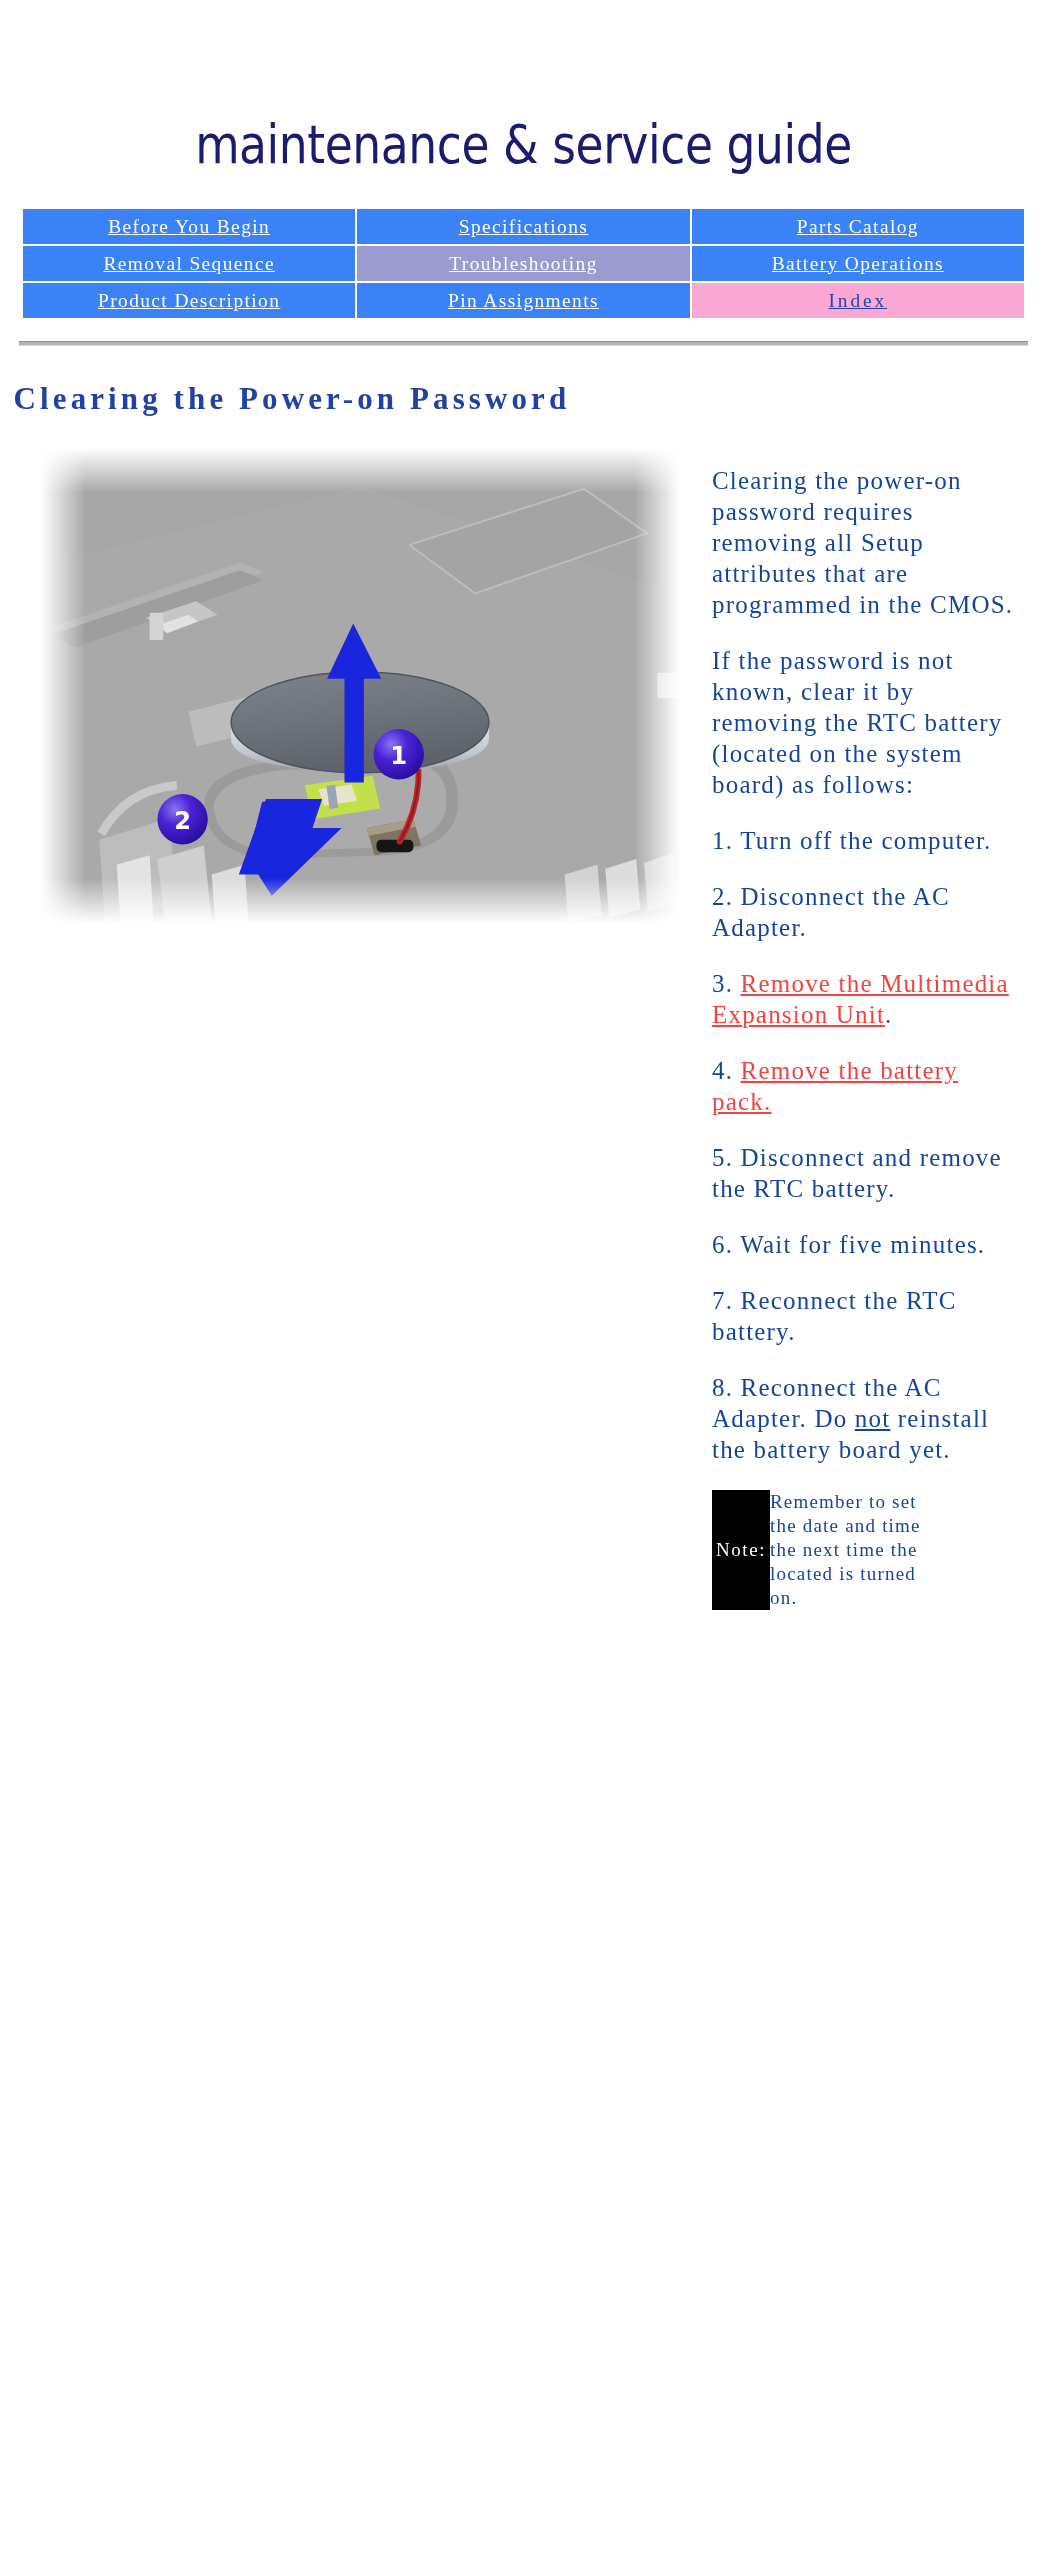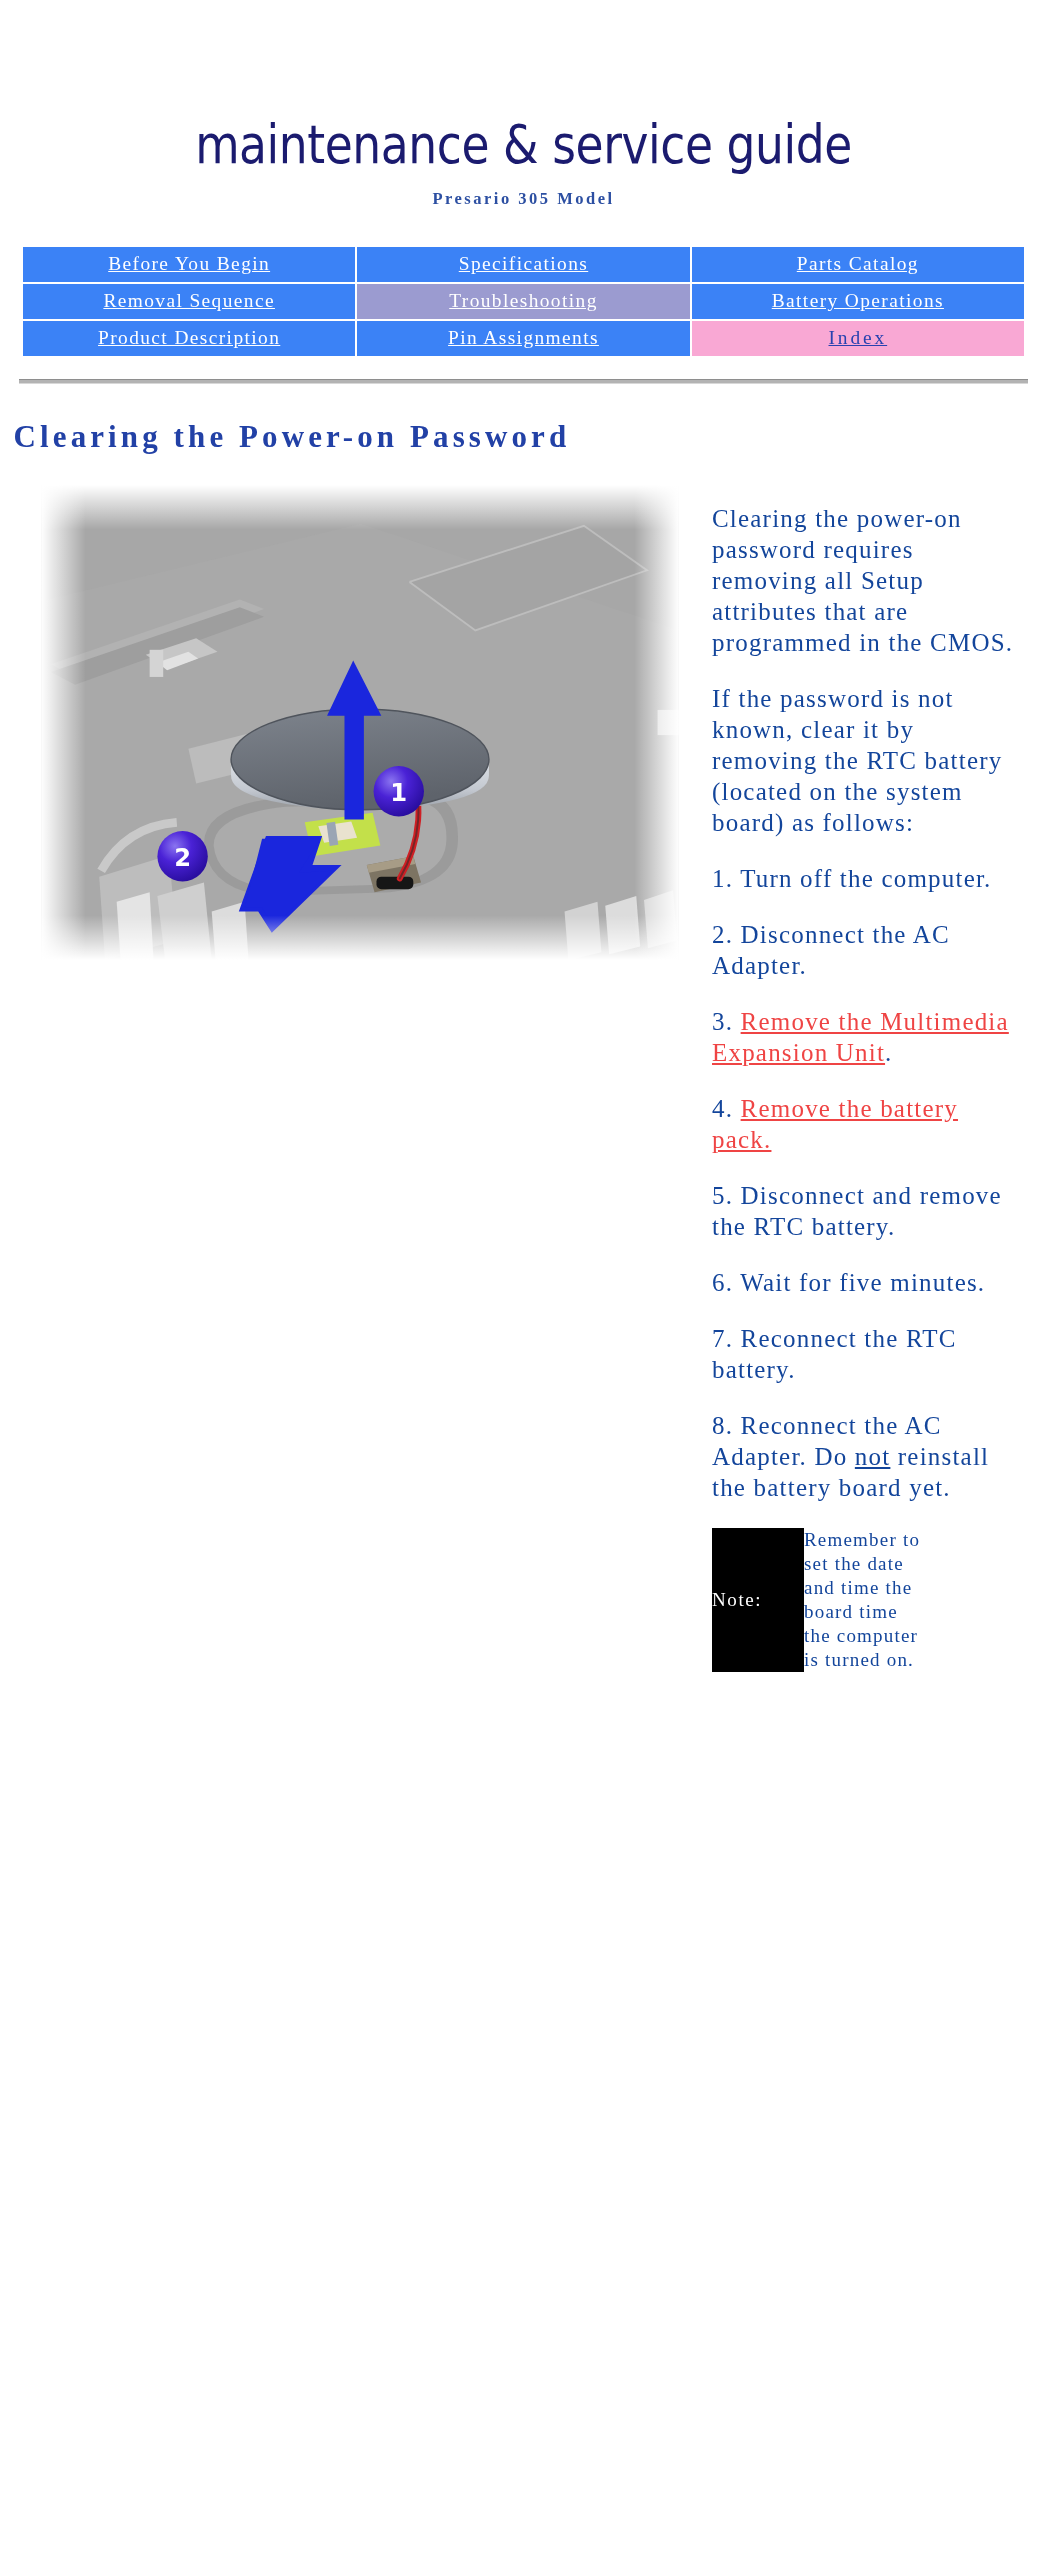--- a/index.html
+++ b/index.html
@@ -189,7 +189,6 @@
 
 <div class="doc-header">
   <div class="doc-title">maintenance &amp; service guide</div>
-  <div class="doc-subtitle">Presario 305 Model</div>
 </div>
 
 <div class="nav-wrap">

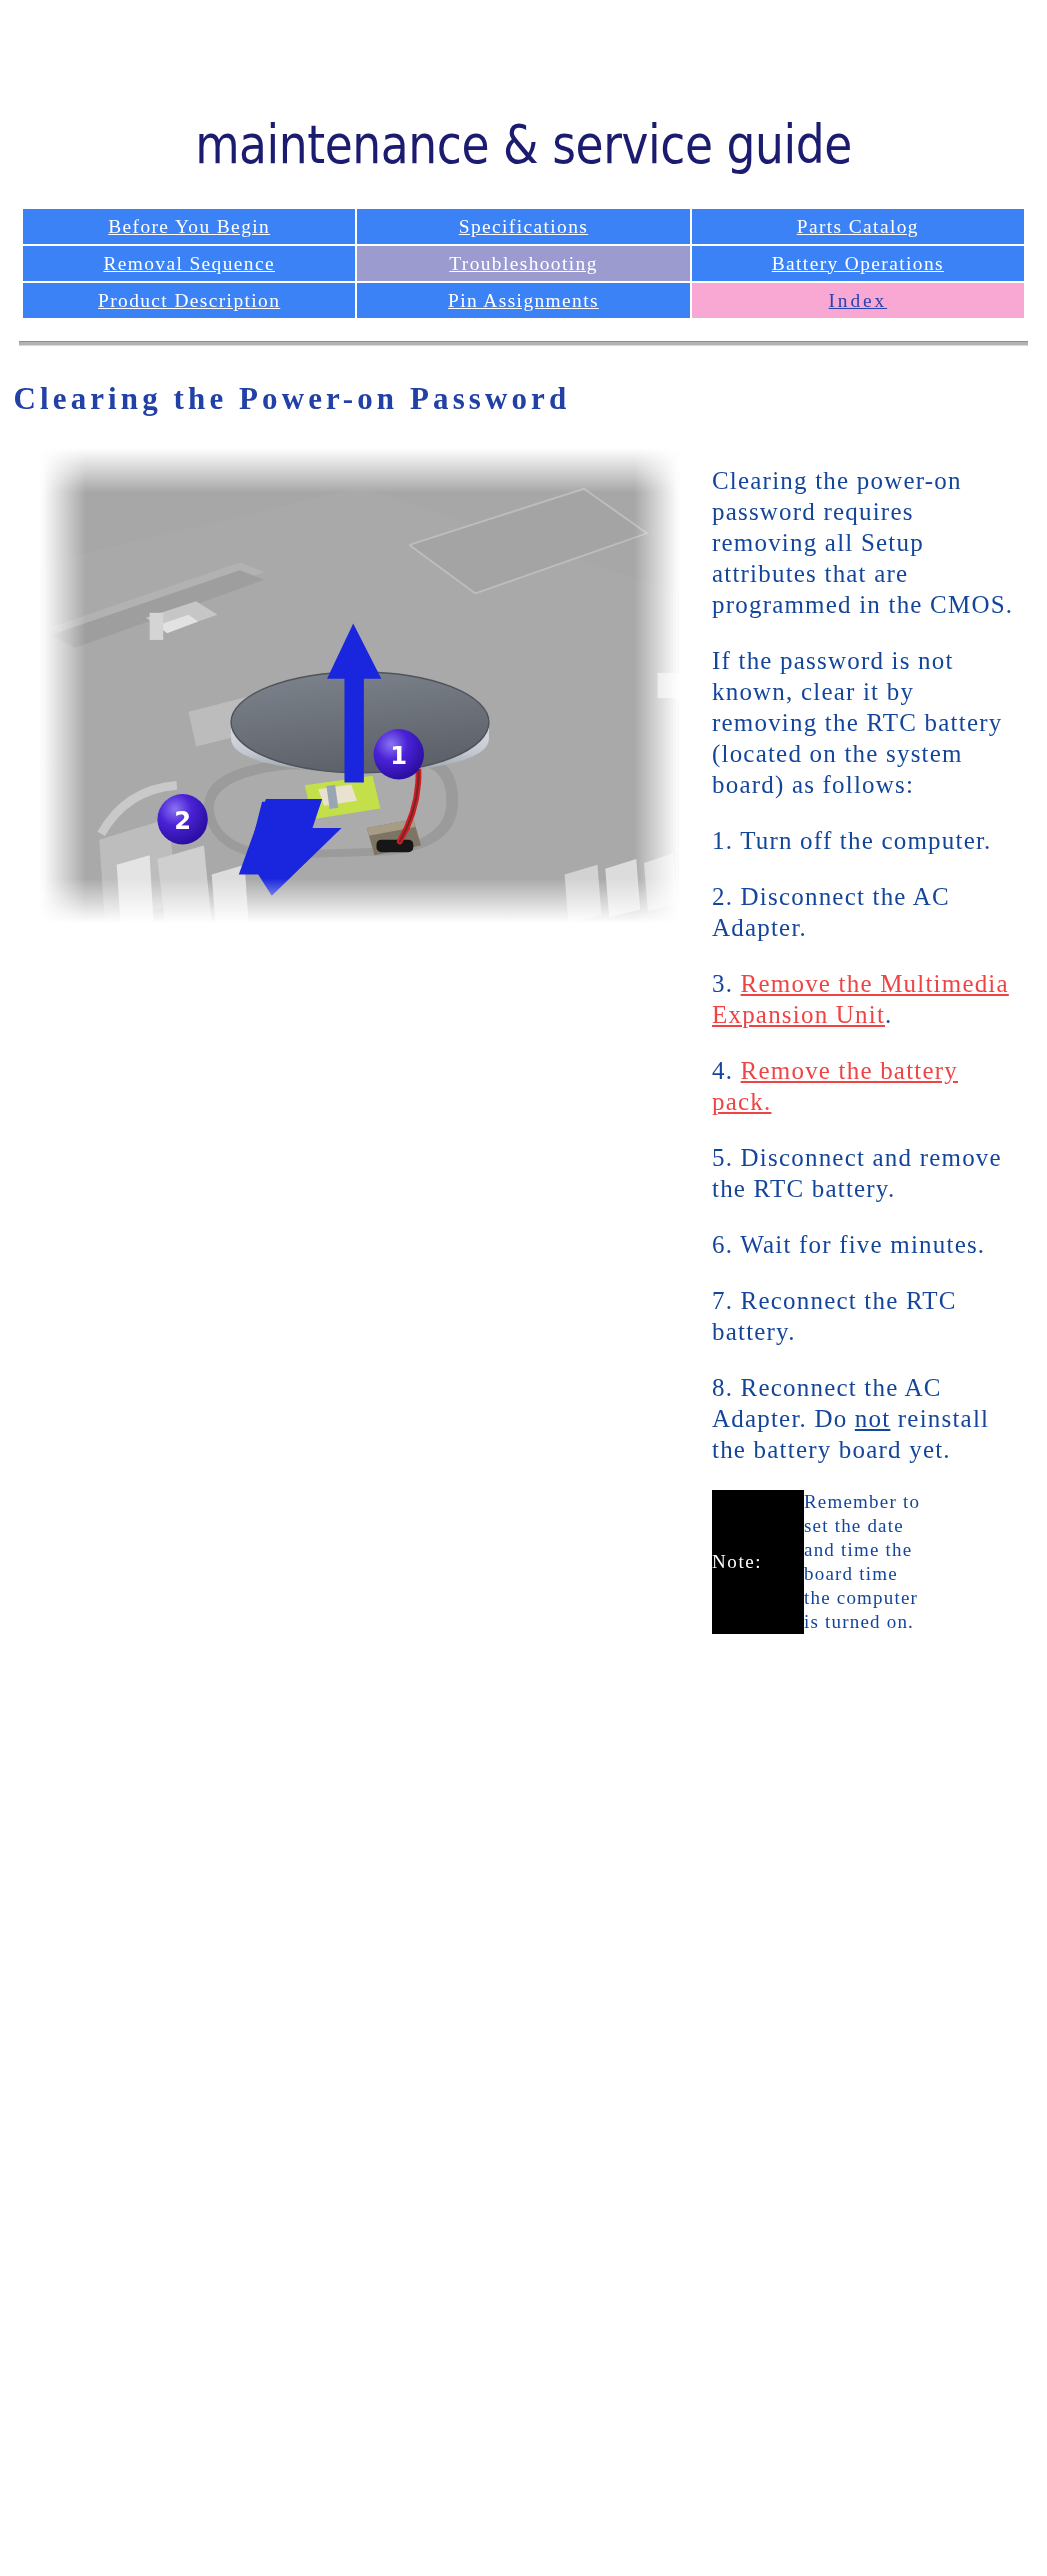--- a/index.html
+++ b/index.html
@@ -389,7 +389,7 @@
             <span class="note-label">Note:</span>
           </td>
           <td class="note-body-cell">
-            <span class="note-body">Remember to set the date and time the board time the computer is turned on.</span>
+            <span class="note-body">Remember to set the date and time the next time the located is turned on.</span>
           </td>
         </tr>
       </tbody>

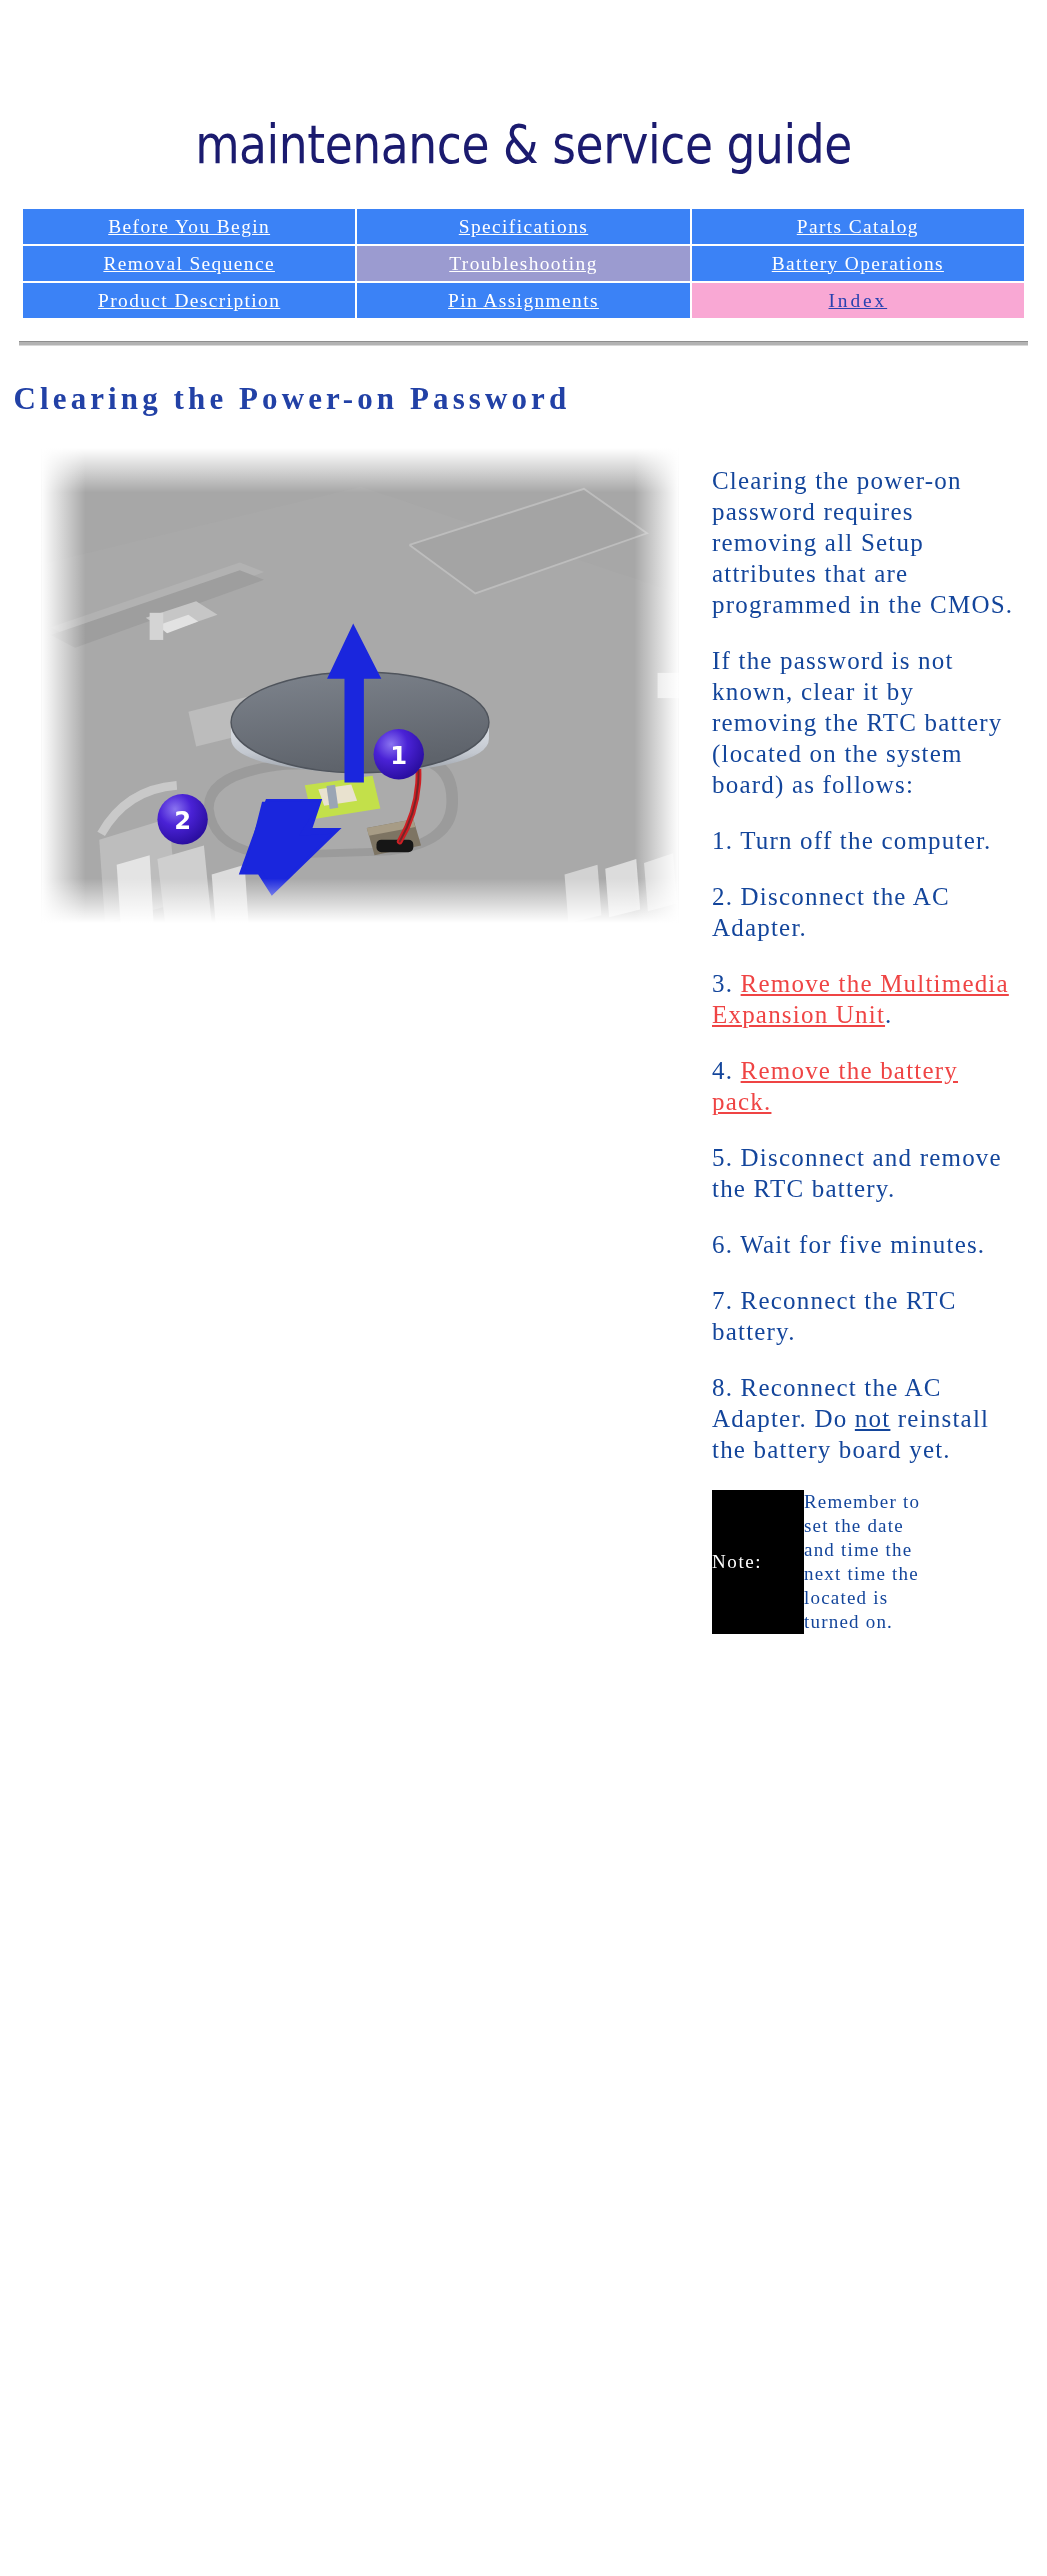--- a/index.html
+++ b/index.html
@@ -161,8 +161,8 @@
   }
   td.note-label-cell {
     background: #000000;
-    width: 92px;
-    text-align: left;
+    width: 58px;
+    text-align: center;
     vertical-align: middle;
   }
   .note-label {

